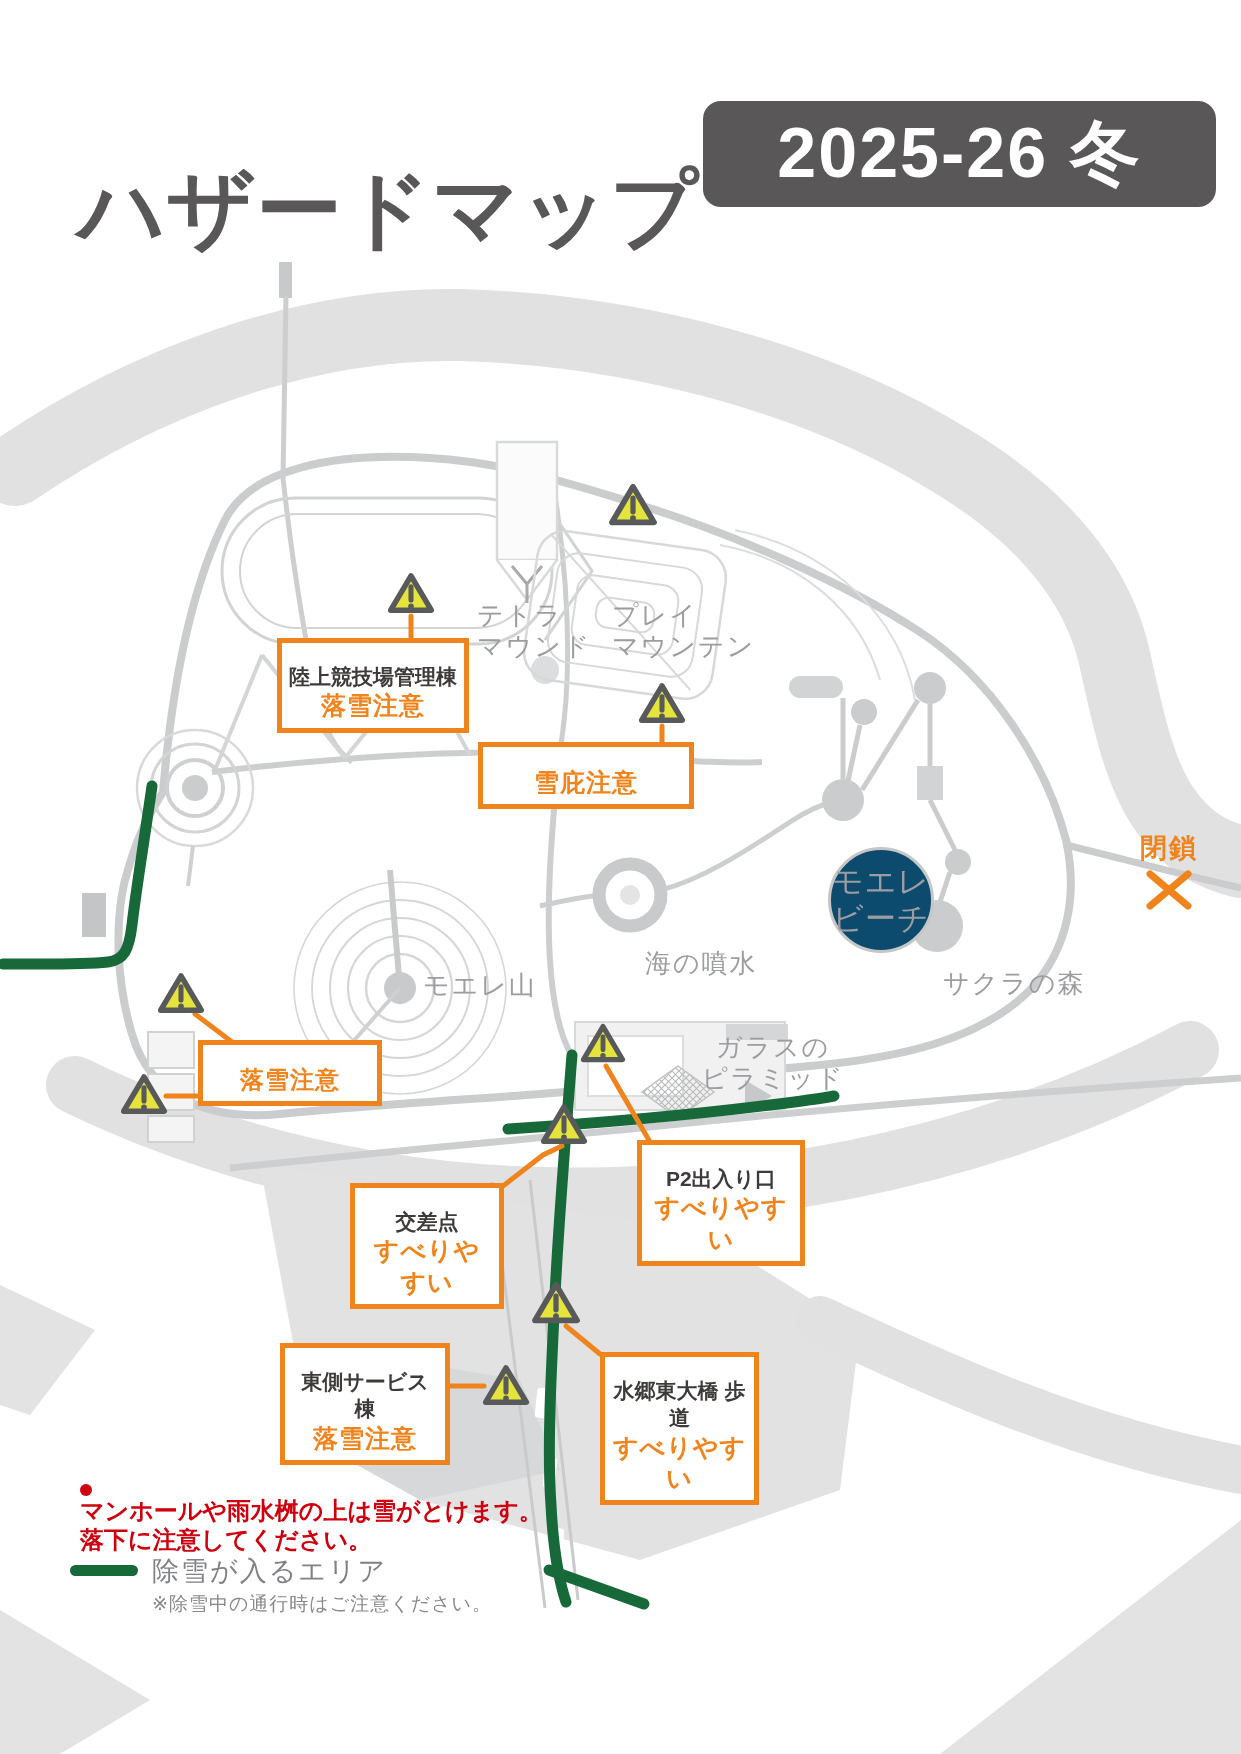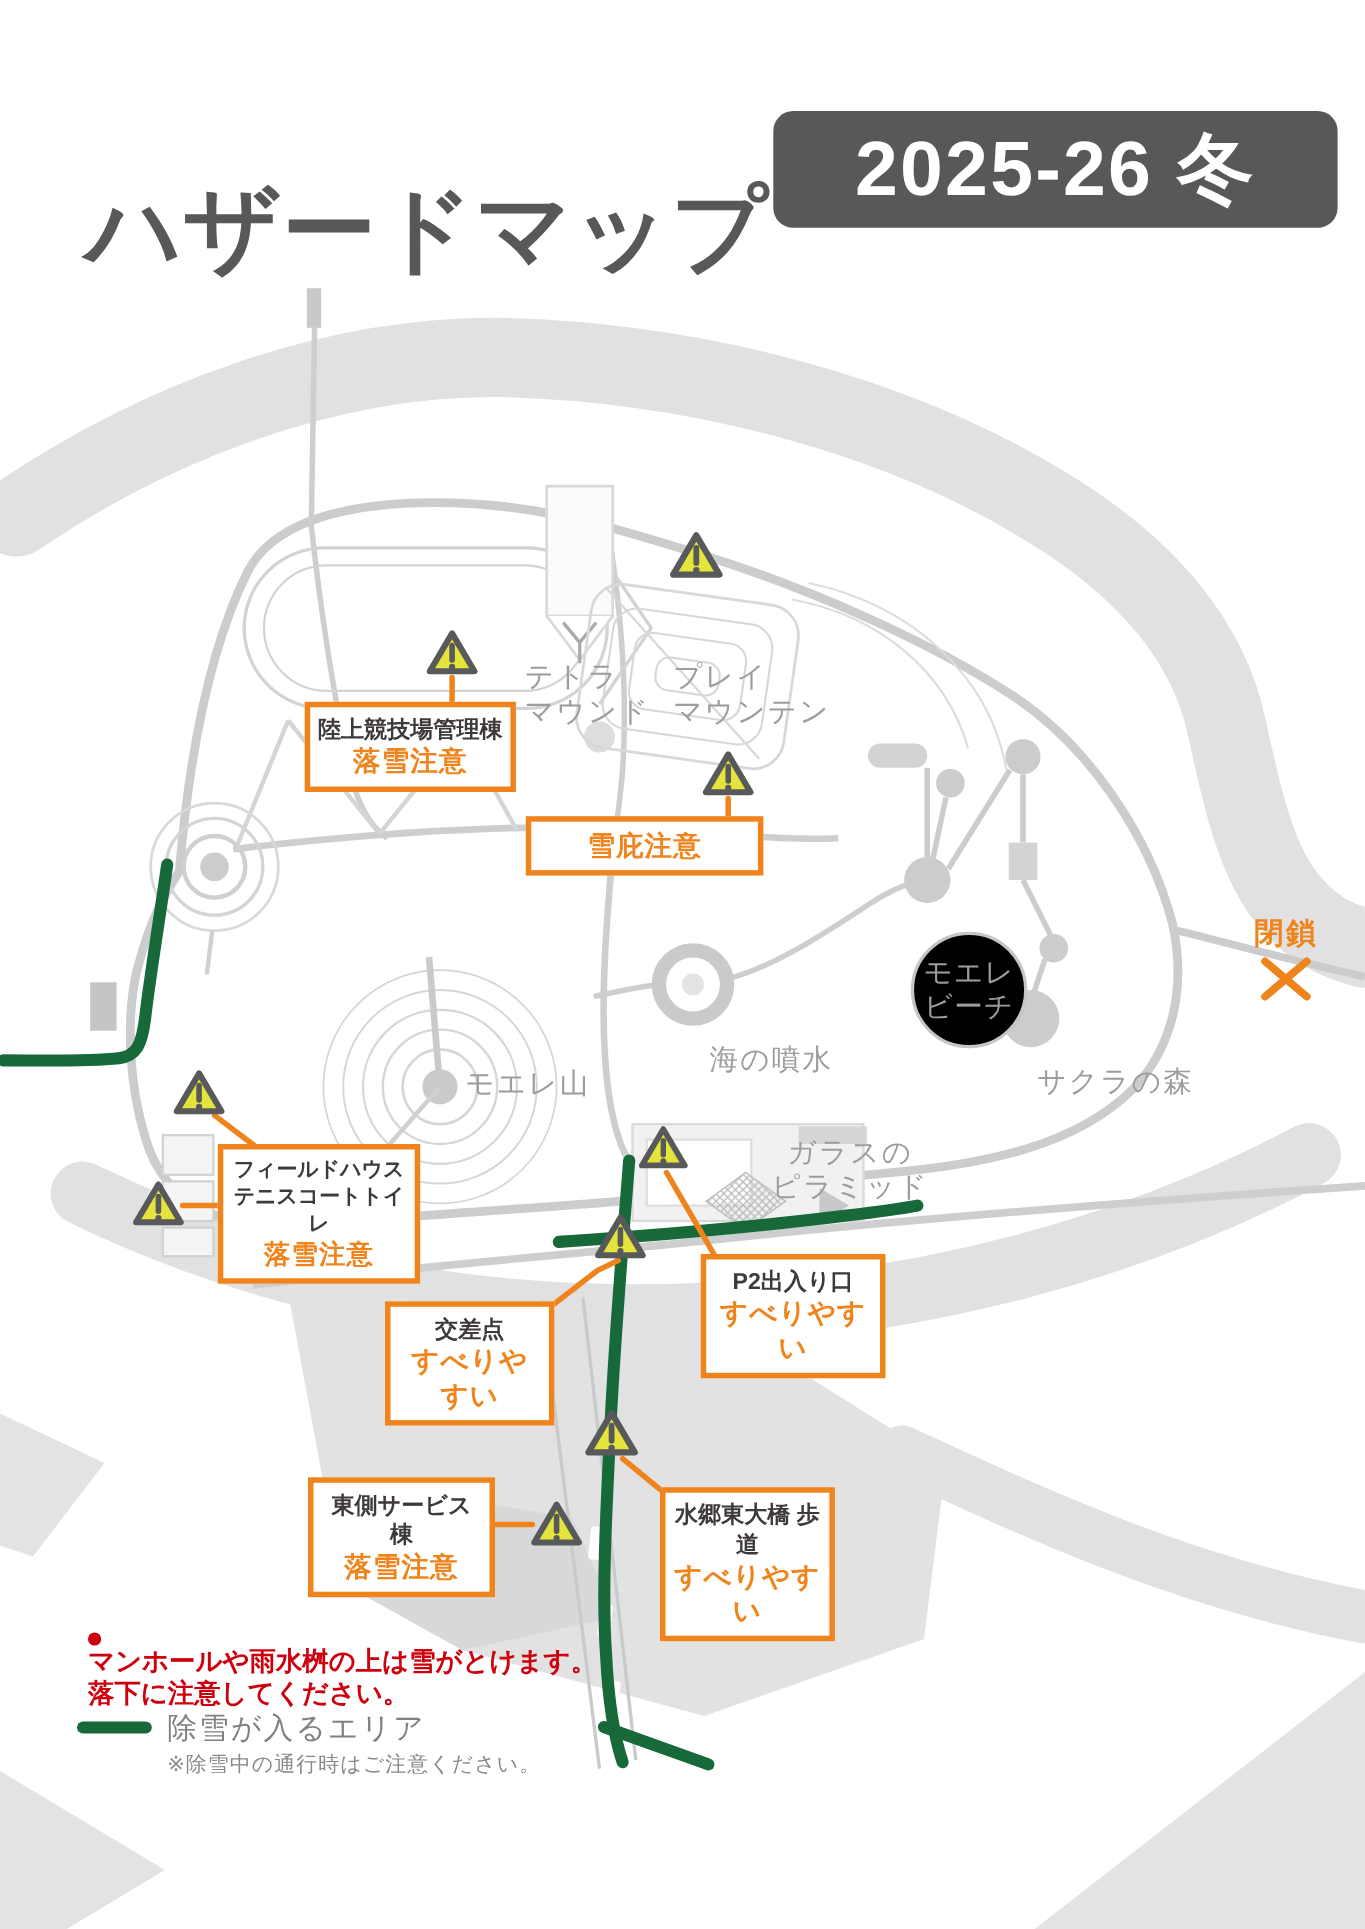--- a/index.html
+++ b/index.html
@@ -21,7 +21,7 @@
   .pyr{left:695px;top:1032px;width:156px;text-align:center;}
   
   .hbox{background:#fff;border:5px solid #F0841C;box-sizing:border-box;text-align:center;
-        padding:7px 6px 6px 6px;}
+        padding:20px 6px 6px 6px;}
   .hbox .name{display:block;color:#3E3A39;font-weight:bold;font-size:21px;line-height:1.3;white-space:pre-line;}
   .hbox .warn{display:block;color:#F0841C;font-weight:bold;font-size:25px;line-height:1.25;letter-spacing:1px;}
   .hbox.small .name{font-size:19px;}

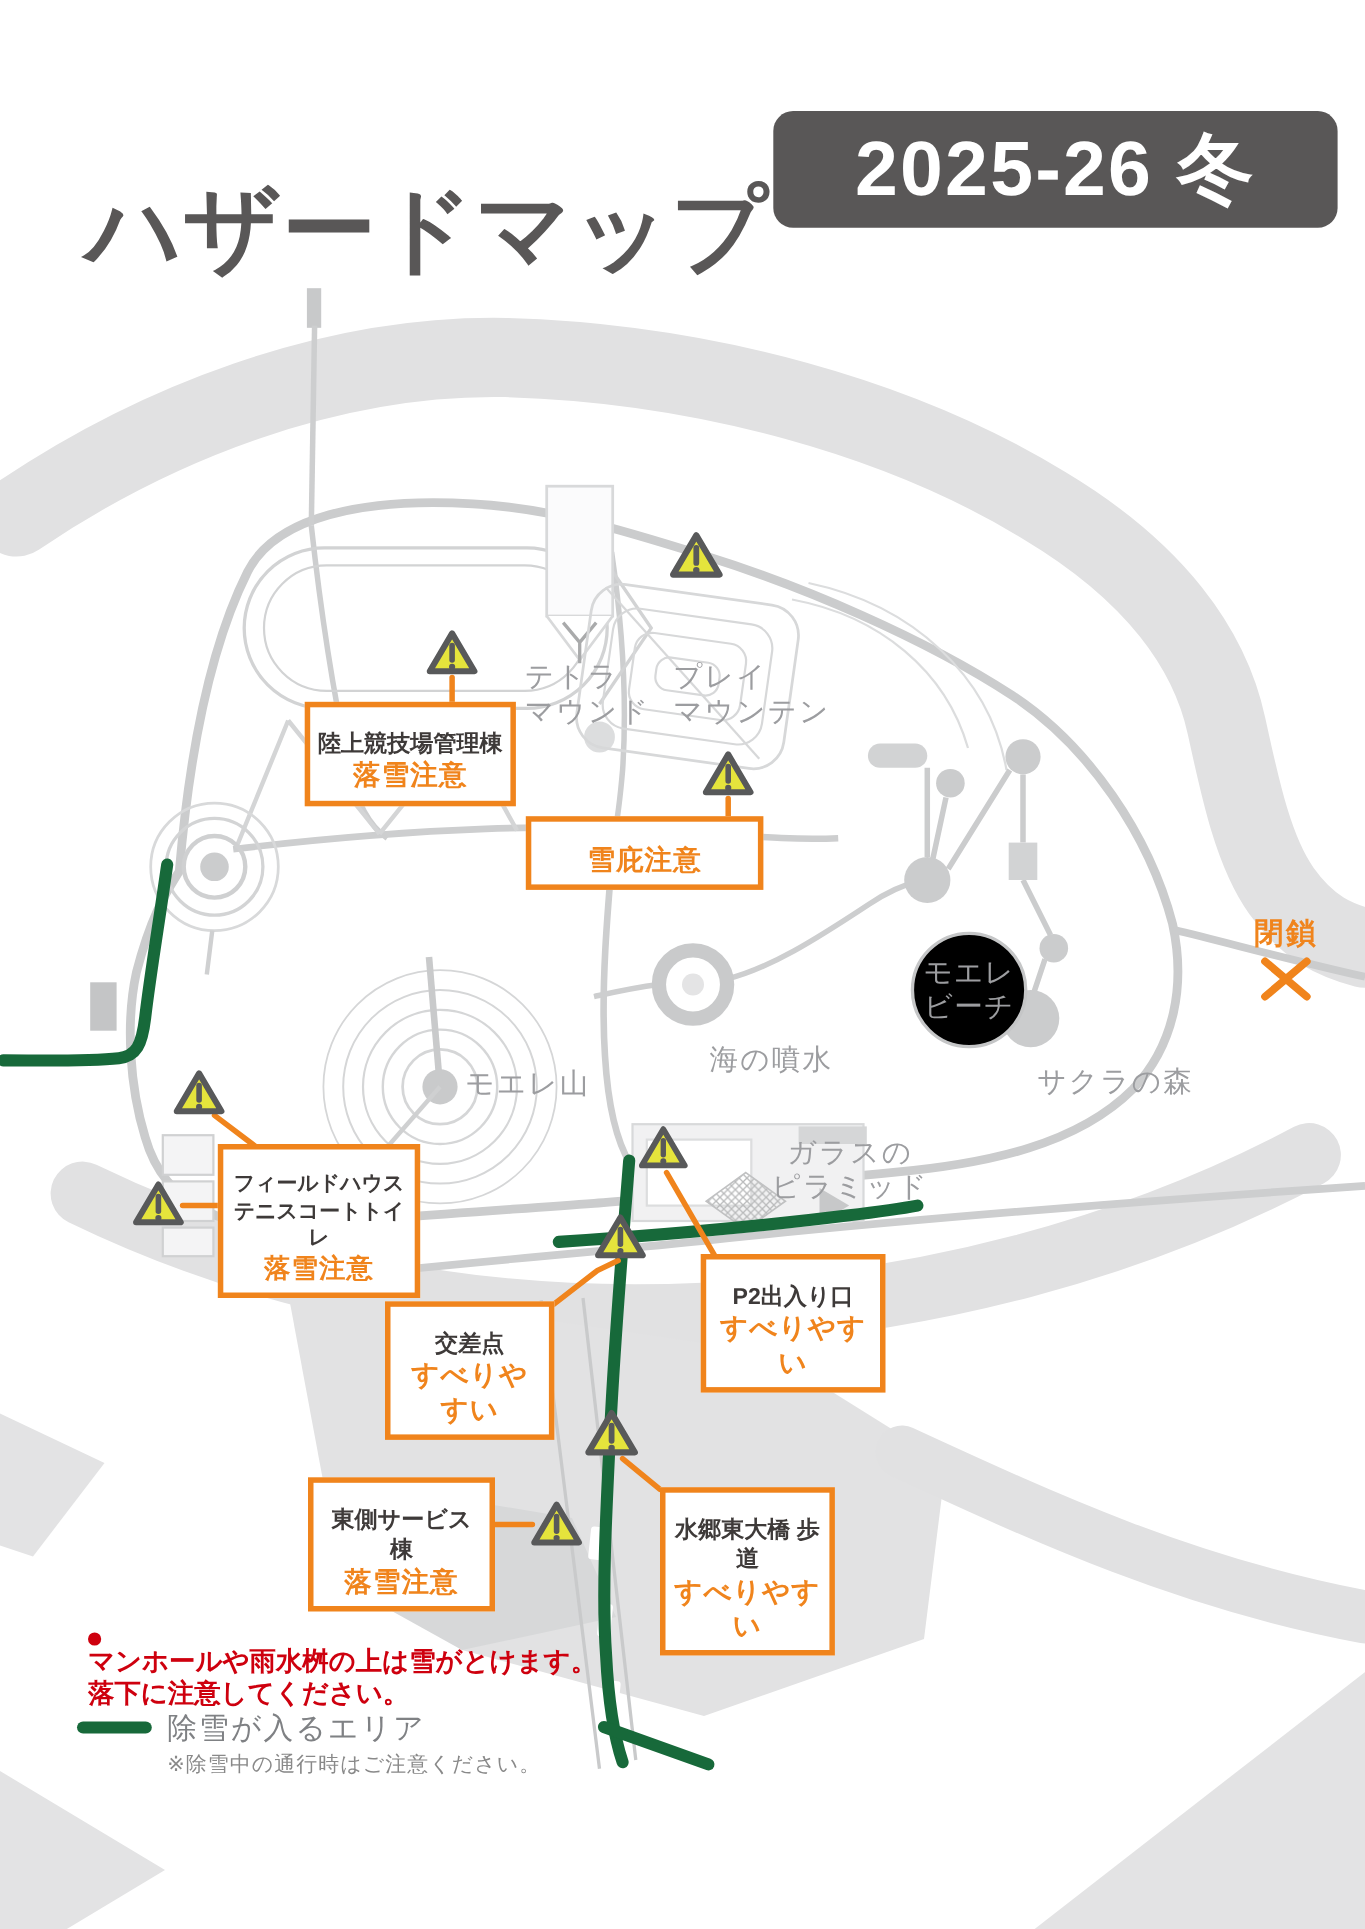--- a/index.html
+++ b/index.html
@@ -16,8 +16,8 @@
   
   .plabel{color:#9C9DA0;font-size:26px;line-height:1.18;white-space:pre-line;letter-spacing:2px;}
   .beach{left:828px;top:847px;width:100px;height:100px;border:3px solid #C5C6C7;border-radius:50%;
-         background:#000000;display:flex;align-items:center;justify-content:center;text-align:center;
-         color:#9C9DA0;font-size:26px;line-height:1.2;white-space:pre-line;letter-spacing:1px;}
+         background:#0c4a6e;display:flex;align-items:center;justify-content:center;text-align:center;
+         color:#9C9DA0;font-size:31px;line-height:1.2;white-space:pre-line;letter-spacing:1px;}
   .pyr{left:695px;top:1032px;width:156px;text-align:center;}
   
   .hbox{background:#fff;border:5px solid #F0841C;box-sizing:border-box;text-align:center;

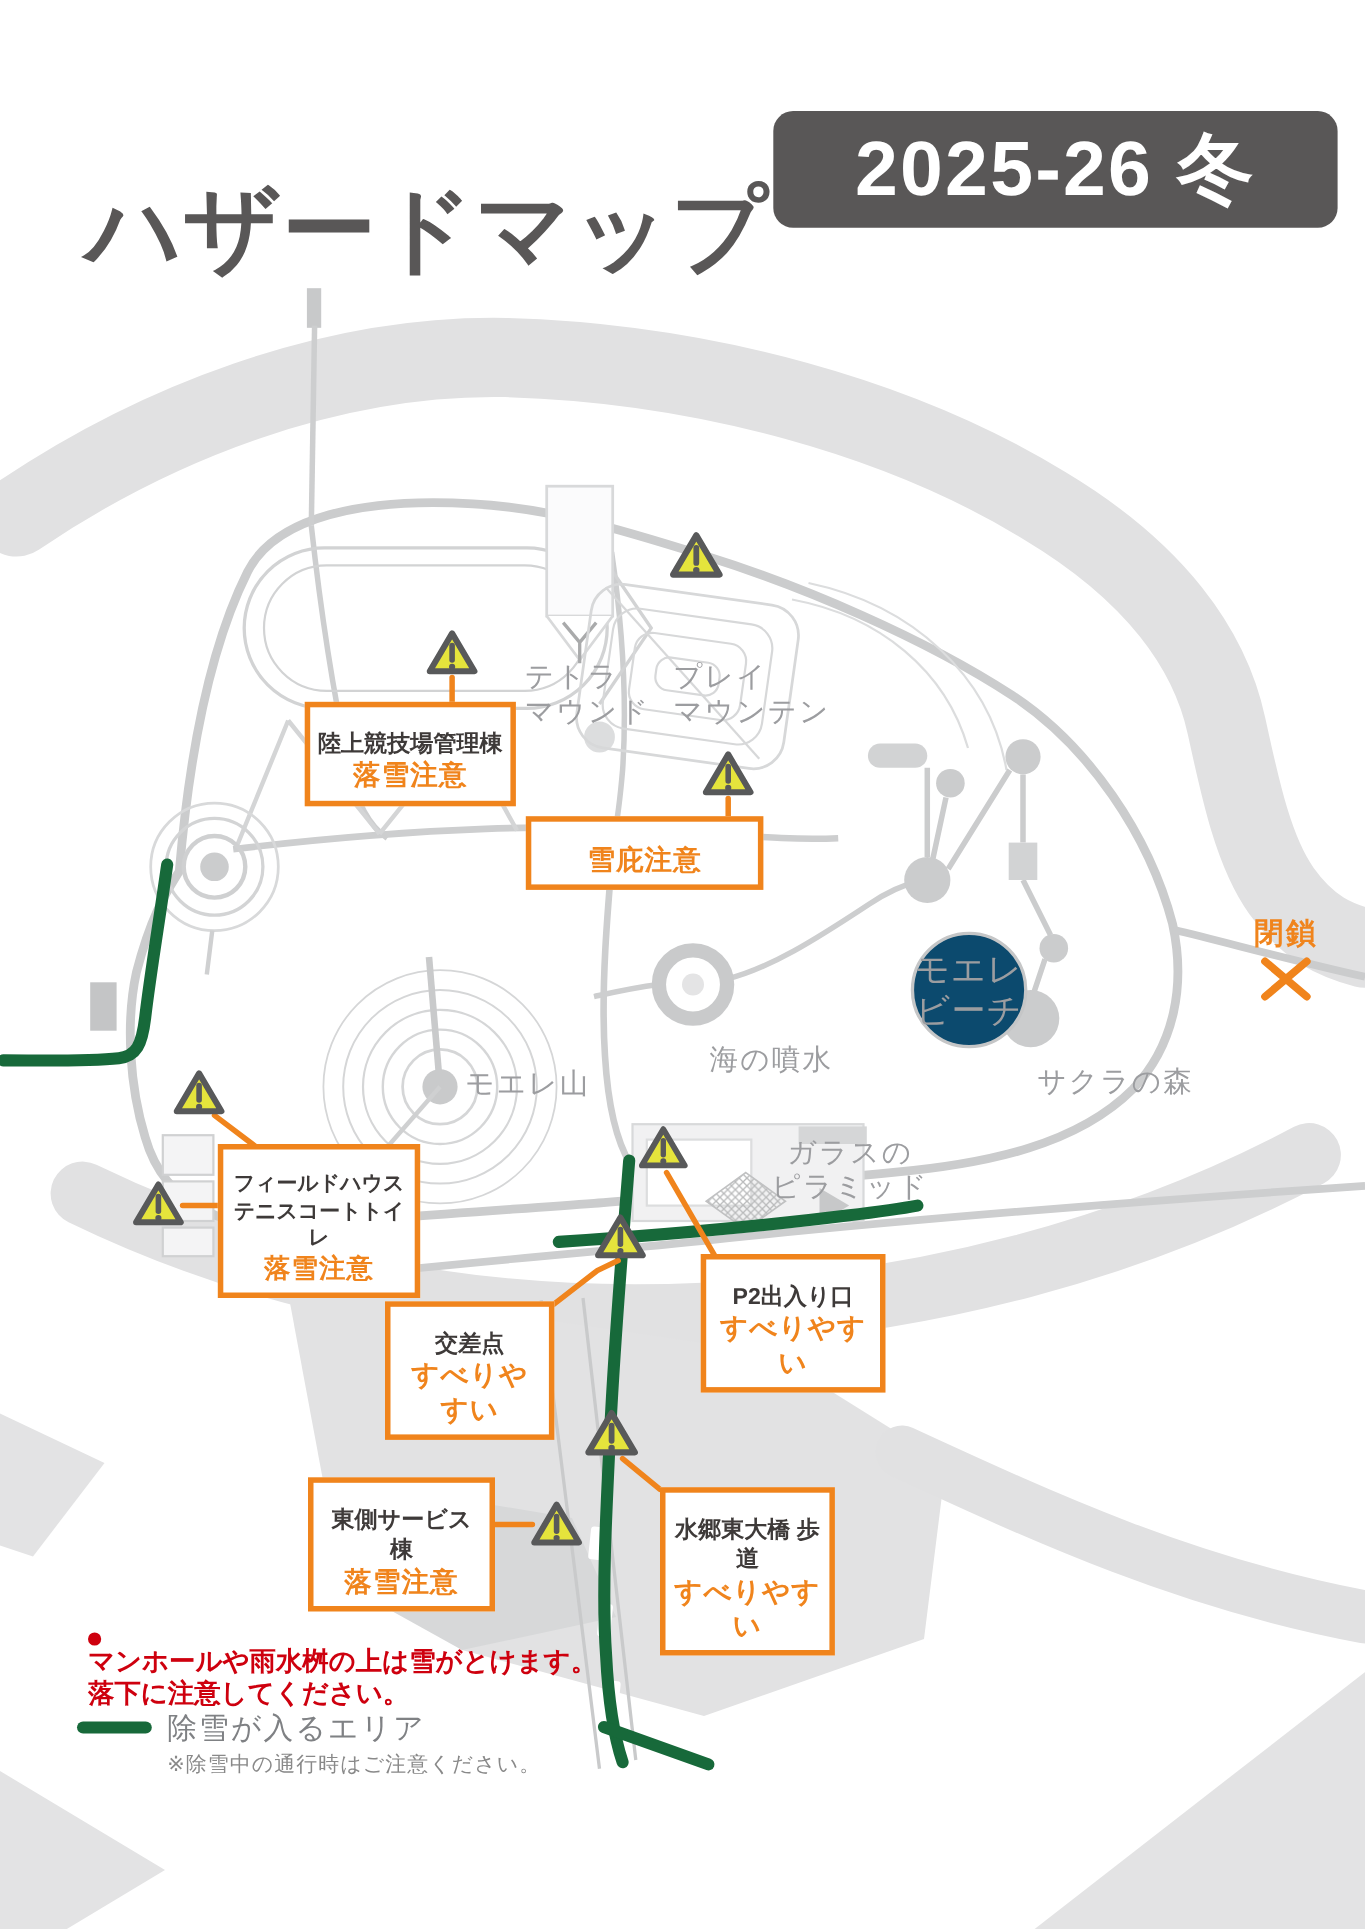--- a/index.html
+++ b/index.html
@@ -224,8 +224,6 @@
   <span class="warn">雪庇注意</span>
 </div>
 <div class="abs hbox small" style="left:198px;top:1040px;width:184px;">
-  <span class="name">フィールドハウス
-テニスコートトイレ</span>
   <span class="warn">落雪注意</span>
 </div>
 <div class="abs hbox" style="left:350px;top:1183px;width:154px;">

